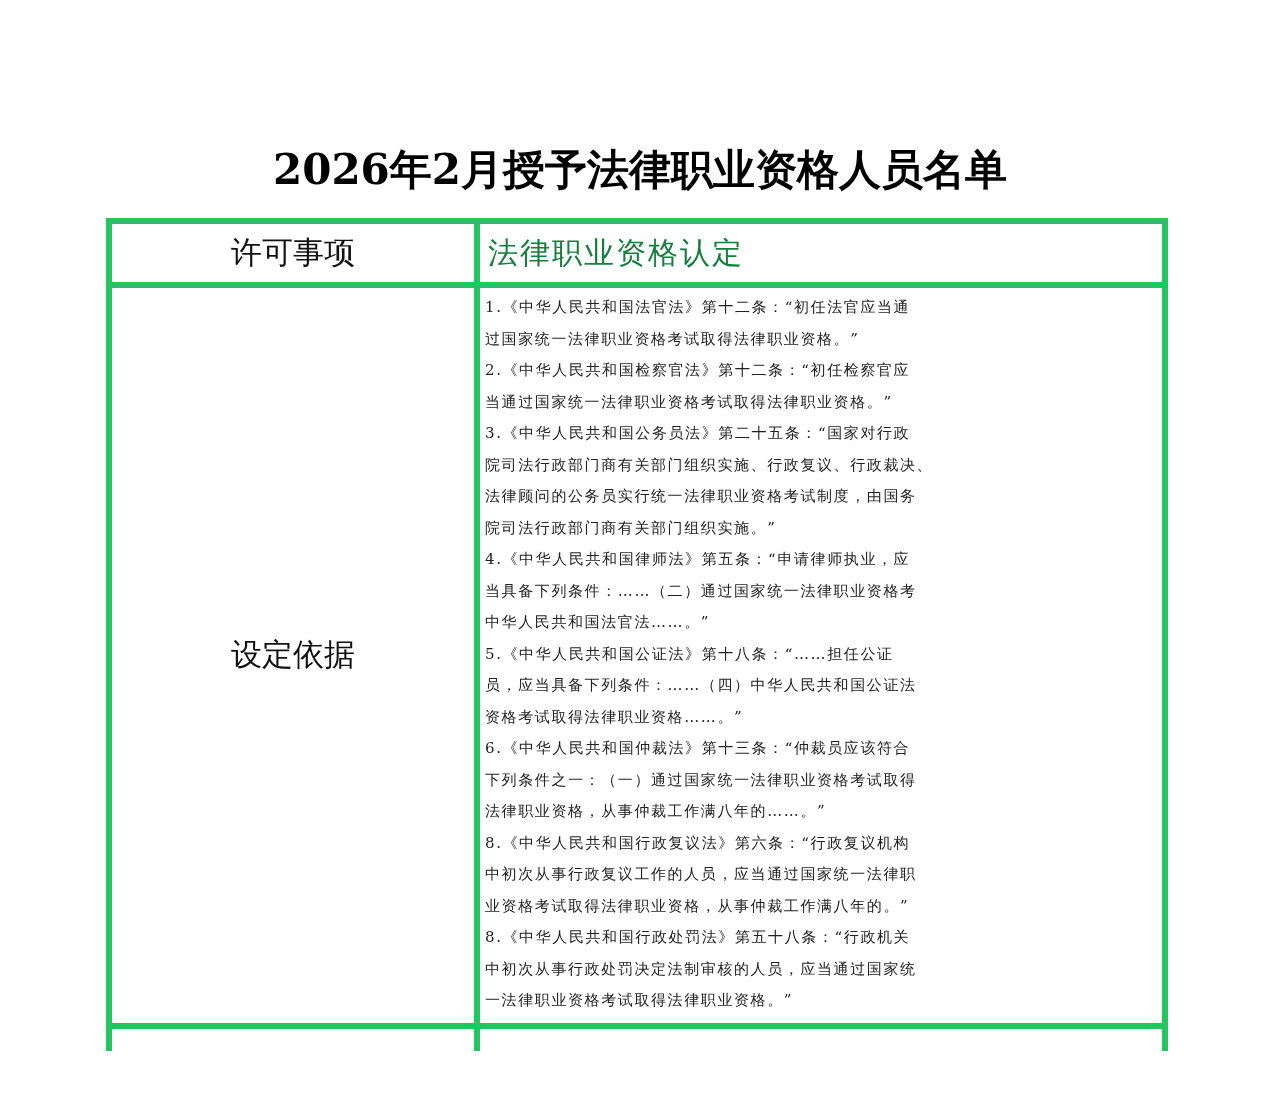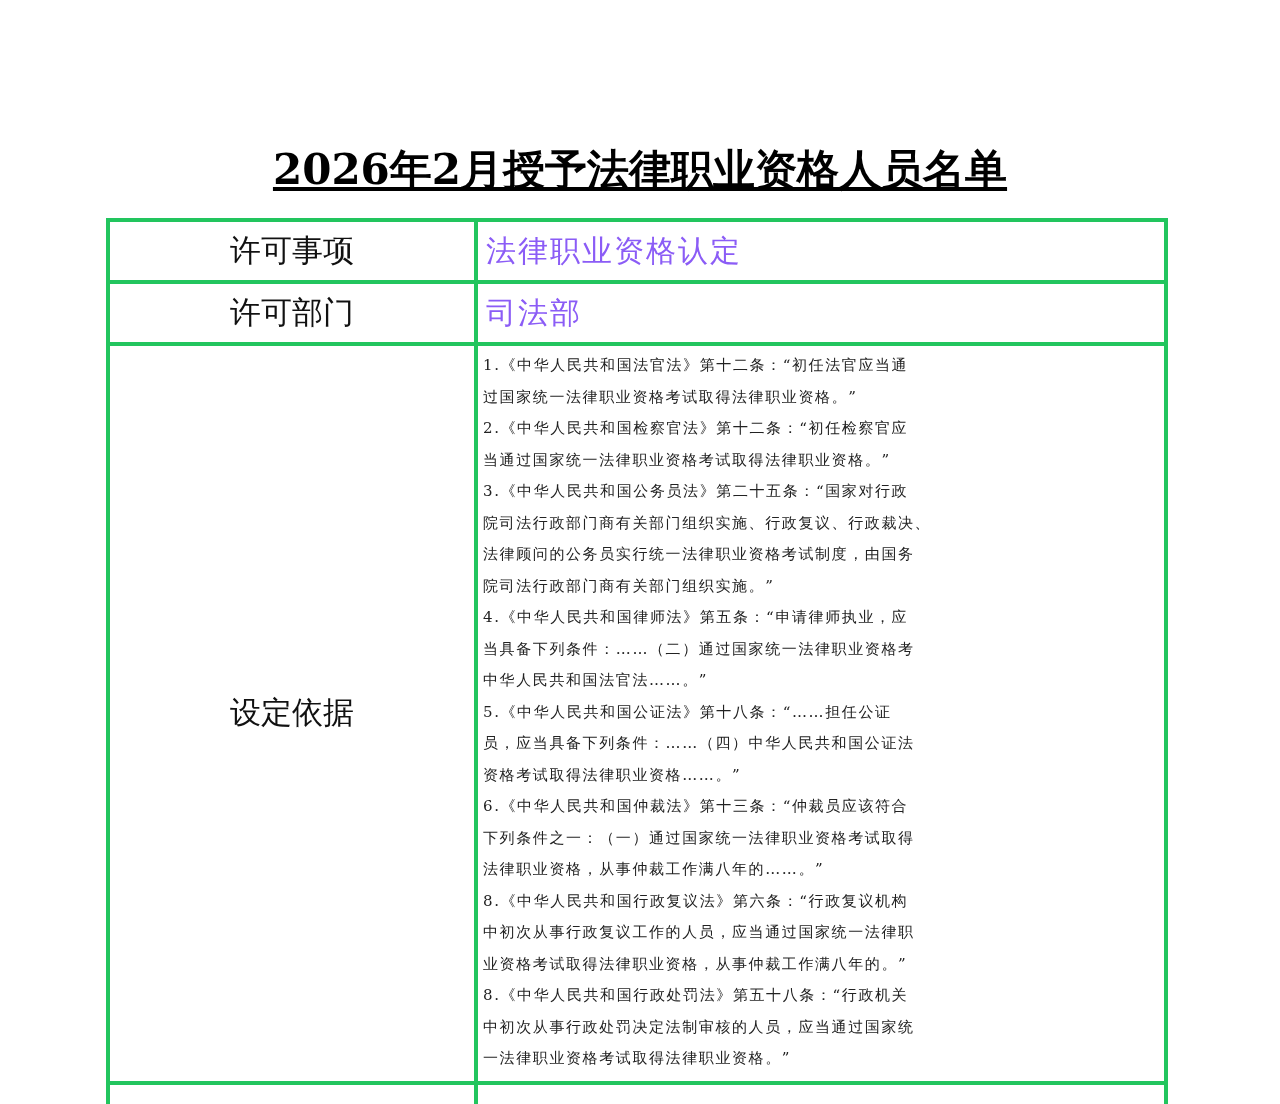--- a/index.html
+++ b/index.html
@@ -4,7 +4,7 @@
 <style>
   html, body { margin: 0; padding: 0; background: #ffffff; }
   body { width: 1280px; height: 1104px; overflow: hidden; position: relative; font-family: "DejaVu Serif", "Liberation Serif", serif; color: #111; }
-  .title { position: absolute; top: 142px; left: 0; width: 1280px; text-align: center; font-family: "DejaVu Serif", serif; font-weight: bold; font-size: 42px; letter-spacing: 0px; color: #000; text-decoration: underline; }
+  .title { position: absolute; top: 142px; left: 0; width: 1280px; text-align: center; font-family: "DejaVu Serif", serif; font-weight: bold; font-size: 42px; letter-spacing: 0px; color: #000; }
   .tbl { position: absolute; left: 106px; top: 218px; width: 1062px; border-collapse: collapse; table-layout: fixed; }
   .tbl td { border: 4px solid #22c55e; vertical-align: middle; padding: 0; }
   .col-l { width: 368px; }

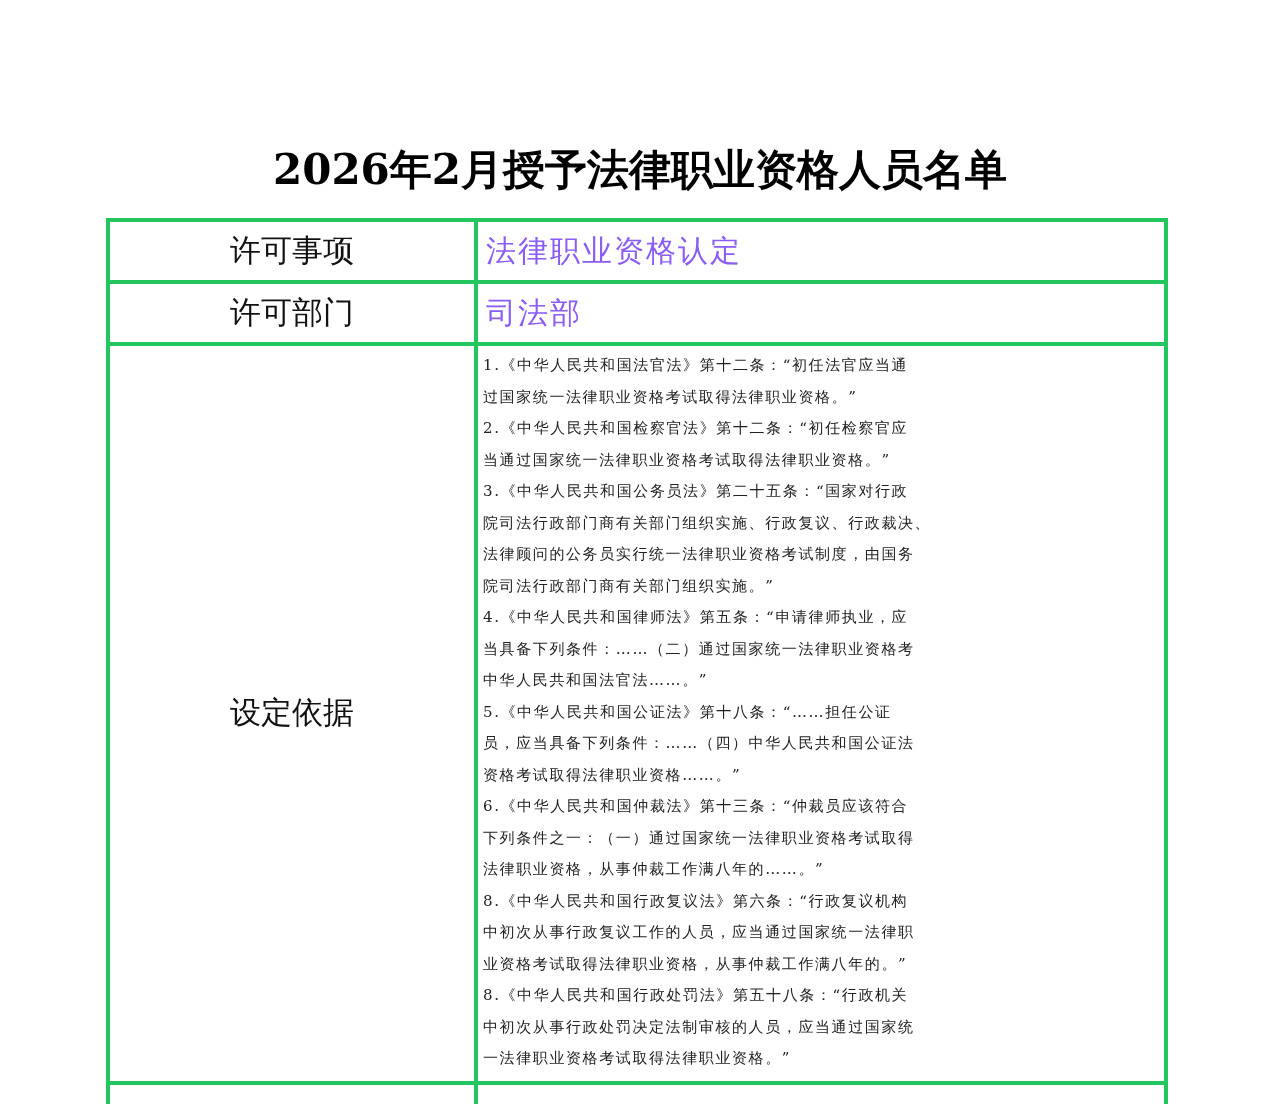--- a/index.html
+++ b/index.html
@@ -6,7 +6,7 @@
   body { width: 1280px; height: 1104px; overflow: hidden; position: relative; font-family: "DejaVu Serif", "Liberation Serif", serif; color: #111; }
   .title { position: absolute; top: 142px; left: 0; width: 1280px; text-align: center; font-family: "DejaVu Serif", serif; font-weight: bold; font-size: 42px; letter-spacing: 0px; color: #000; }
   .tbl { position: absolute; left: 106px; top: 218px; width: 1062px; border-collapse: collapse; table-layout: fixed; }
-  .tbl td { border: 4px solid #22c55e; vertical-align: middle; padding: 0; }
+  .tbl td { border: 6px solid #22c55e; vertical-align: middle; padding: 0; }
   .col-l { width: 368px; }
   .lbl { text-align: center; font-family: "DejaVu Sans", "Liberation Sans", sans-serif; font-size: 31px; color: #111; }
   .val { font-family: Liberation Sans, sans-serif; font-size: 30px; padding-left: 8px !important; color: #8b5cf6; letter-spacing: 2px; }

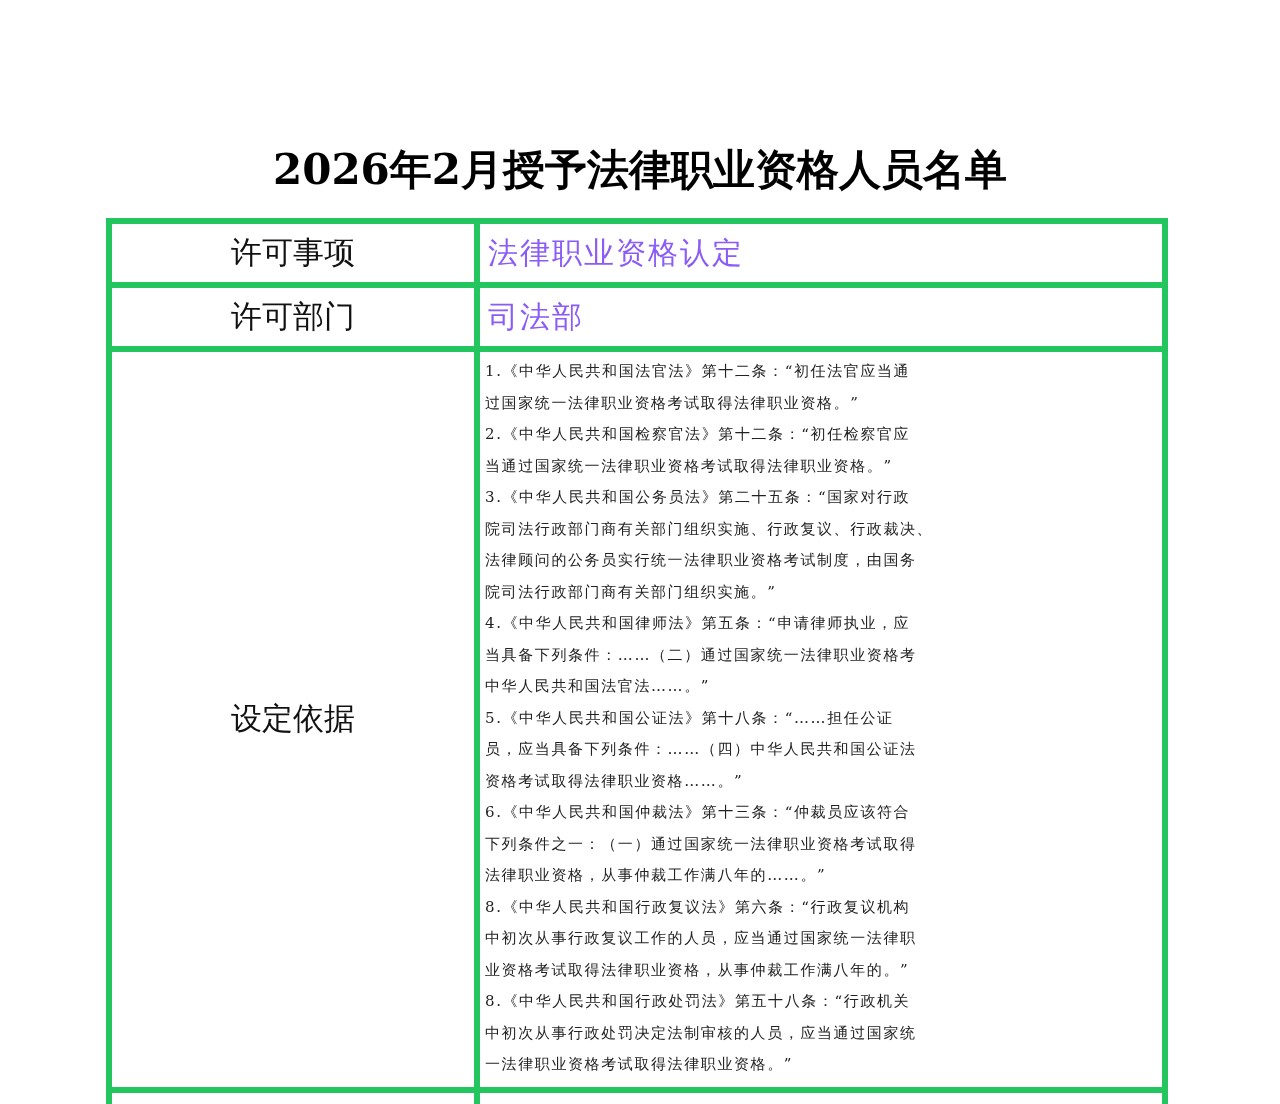--- a/index.html
+++ b/index.html
@@ -9,7 +9,7 @@
   .tbl td { border: 6px solid #22c55e; vertical-align: middle; padding: 0; }
   .col-l { width: 368px; }
   .lbl { text-align: center; font-family: "DejaVu Sans", "Liberation Sans", sans-serif; font-size: 31px; color: #111; }
-  .val { font-family: Liberation Sans, sans-serif; font-size: 30px; padding-left: 8px !important; color: #8b5cf6; letter-spacing: 2px; }
+  .val { font-family: Liberation Sans, sans-serif; font-size: 30px; padding-left: 8px !important; color: #15803d; letter-spacing: 2px; }
   .row1 td { height: 58px; }
   .row2 td { height: 58px; }
   .row3 td.basis { vertical-align: top; padding: 4px 8px 6px 5px !important; }

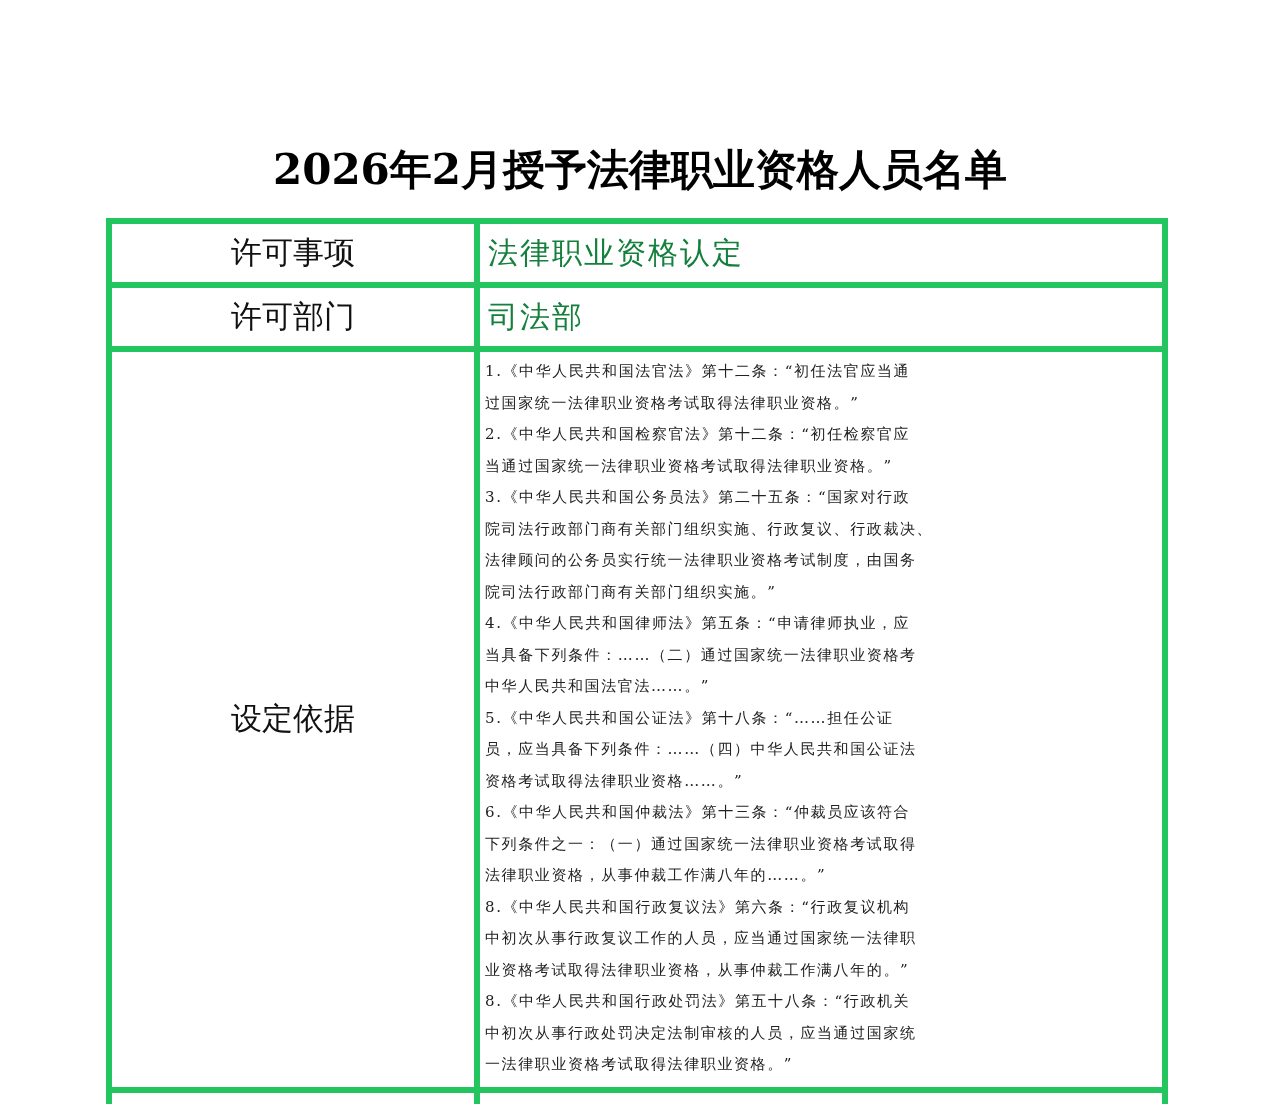--- a/index.html
+++ b/index.html
@@ -30,10 +30,6 @@
       <tr class="row1">
     <td class="lbl">许可事项</td>
     <td class="val">法律职业资格认定</td>
-  </tr>
-  <tr class="row2">
-    <td class="lbl">许可部门</td>
-    <td class="val">司法部</td>
   </tr>
   <tr class="row3">
     <td class="lbl">设定依据</td>

